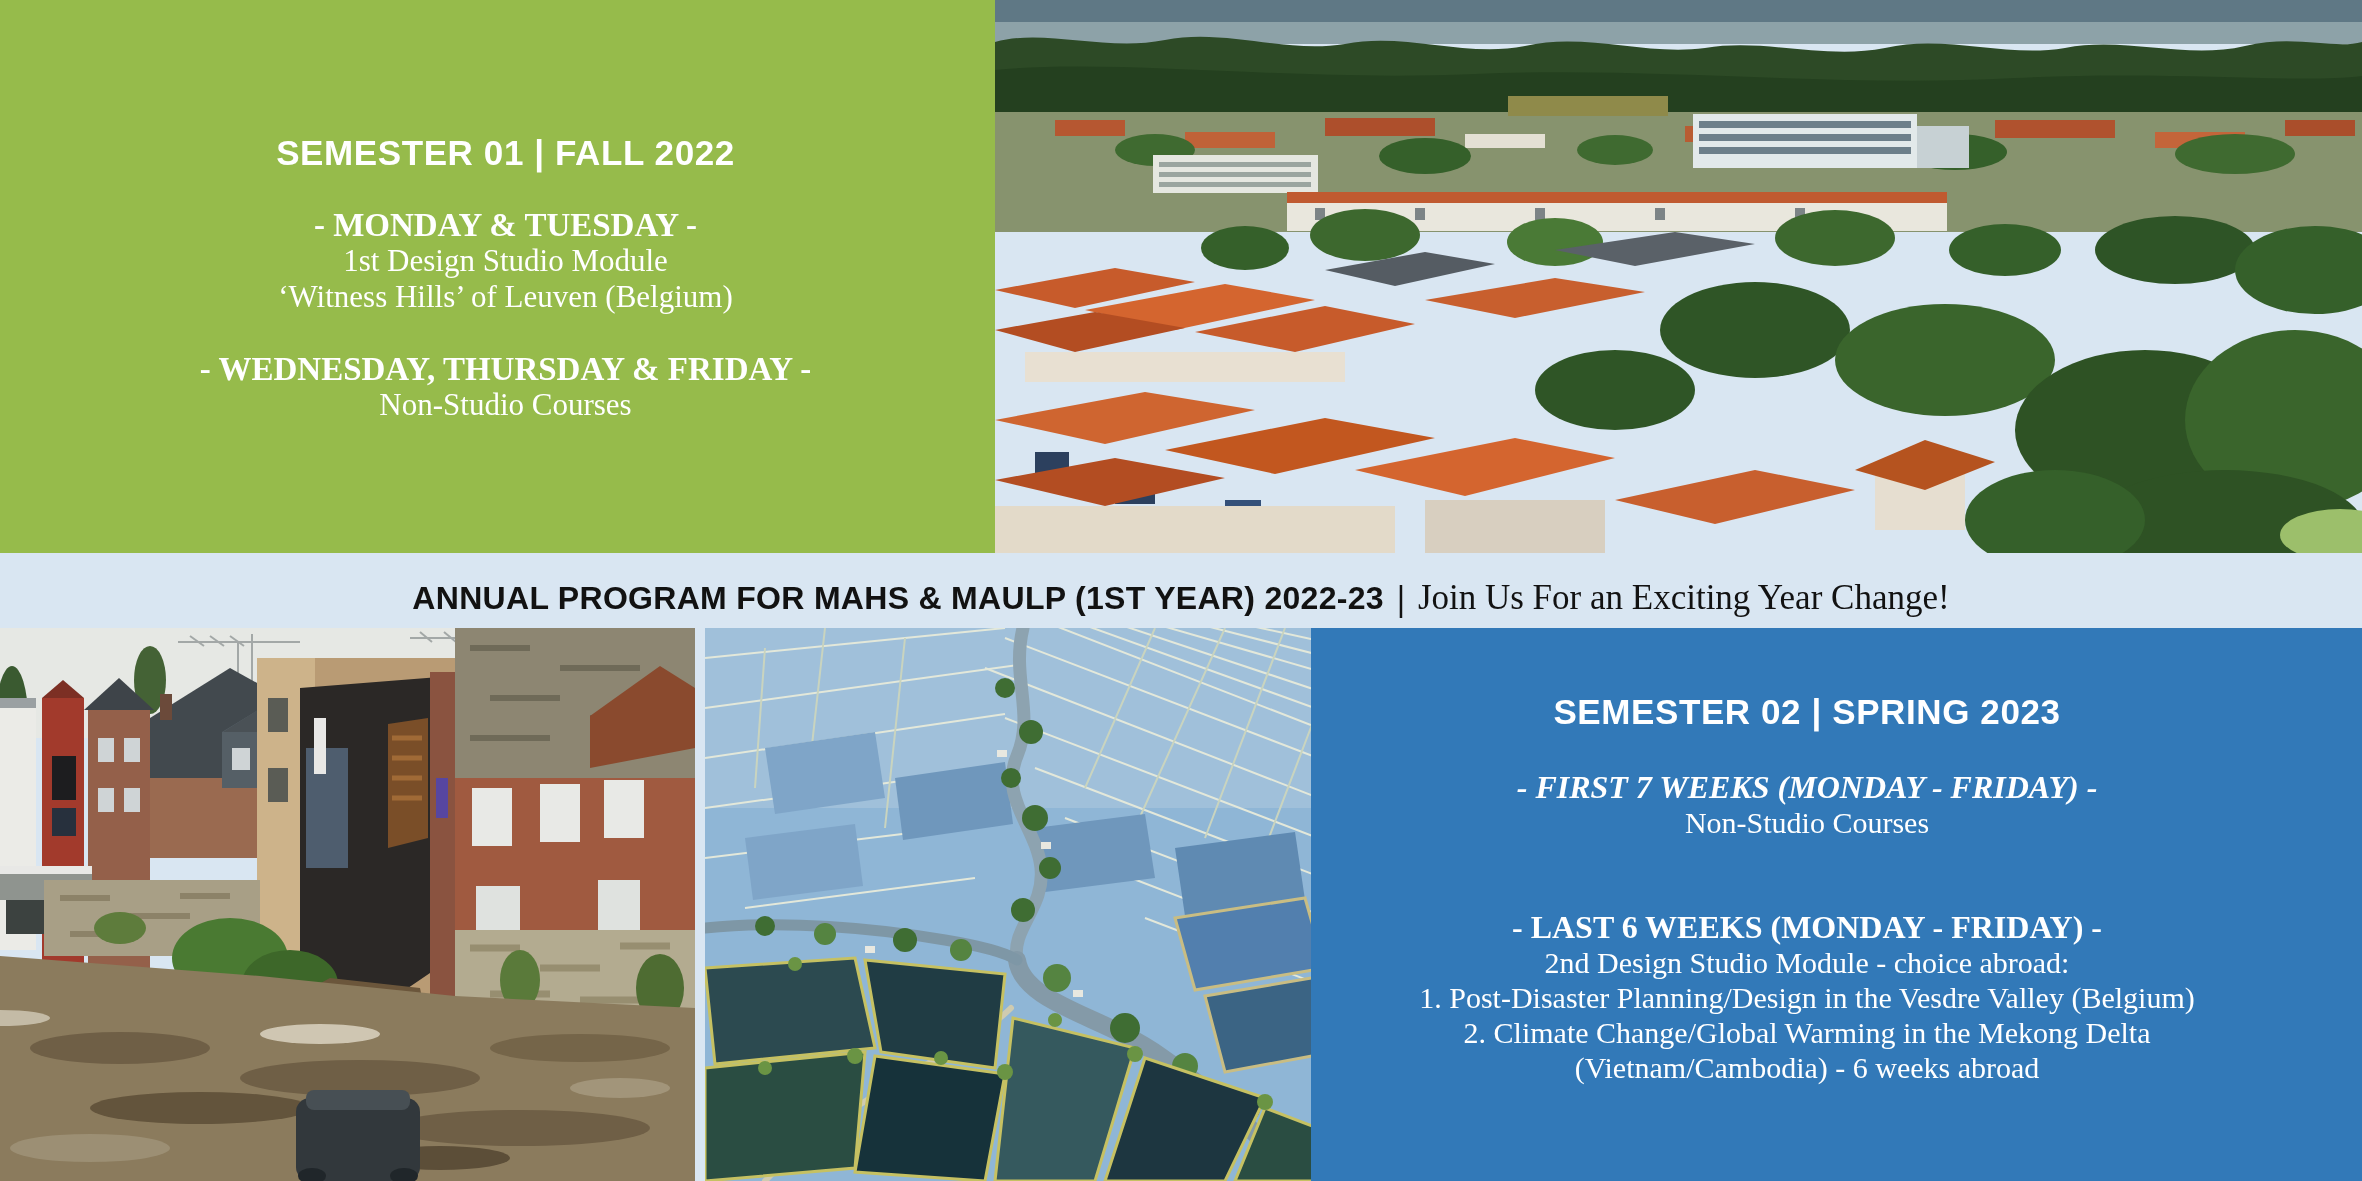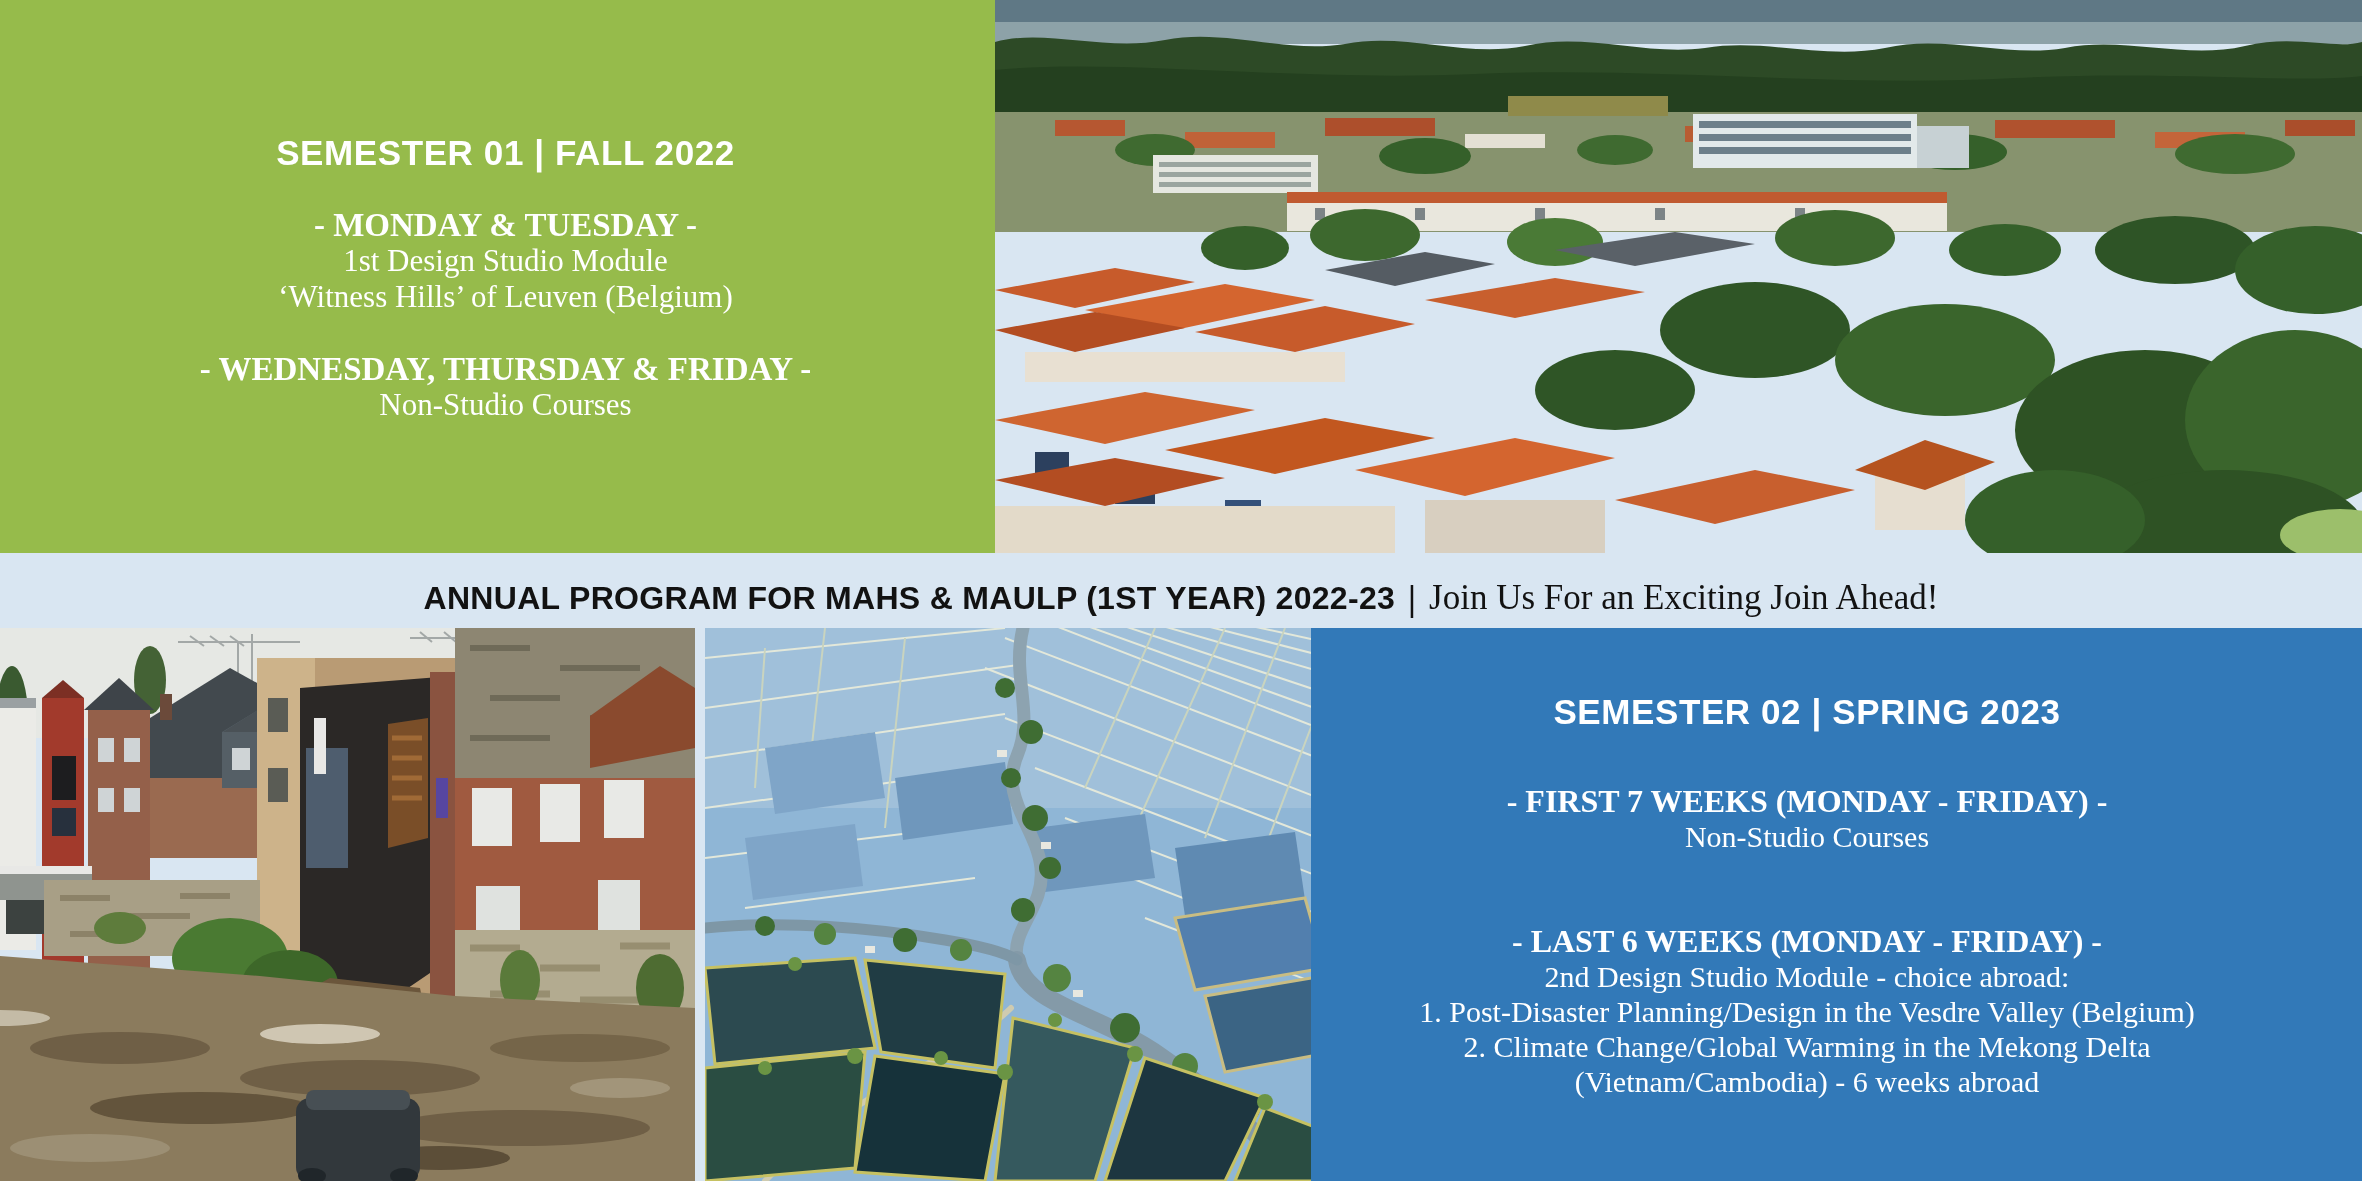--- a/index.html
+++ b/index.html
@@ -149,7 +149,7 @@
 <div class="banner">
   <span class="banner-bold">ANNUAL PROGRAM FOR MAHS &amp; MAULP (1ST YEAR) 2022-23</span>
   <span class="banner-sep">|</span>
-  <span class="banner-serif">Join Us For an Exciting Join Ahead!</span>
+  <span class="banner-serif">Join Us For an Exciting Year Change!</span>
 </div>
 
 <svg class="photo photo-flood" viewBox="0 0 695 553" preserveAspectRatio="none" xmlns="http://www.w3.org/2000/svg">

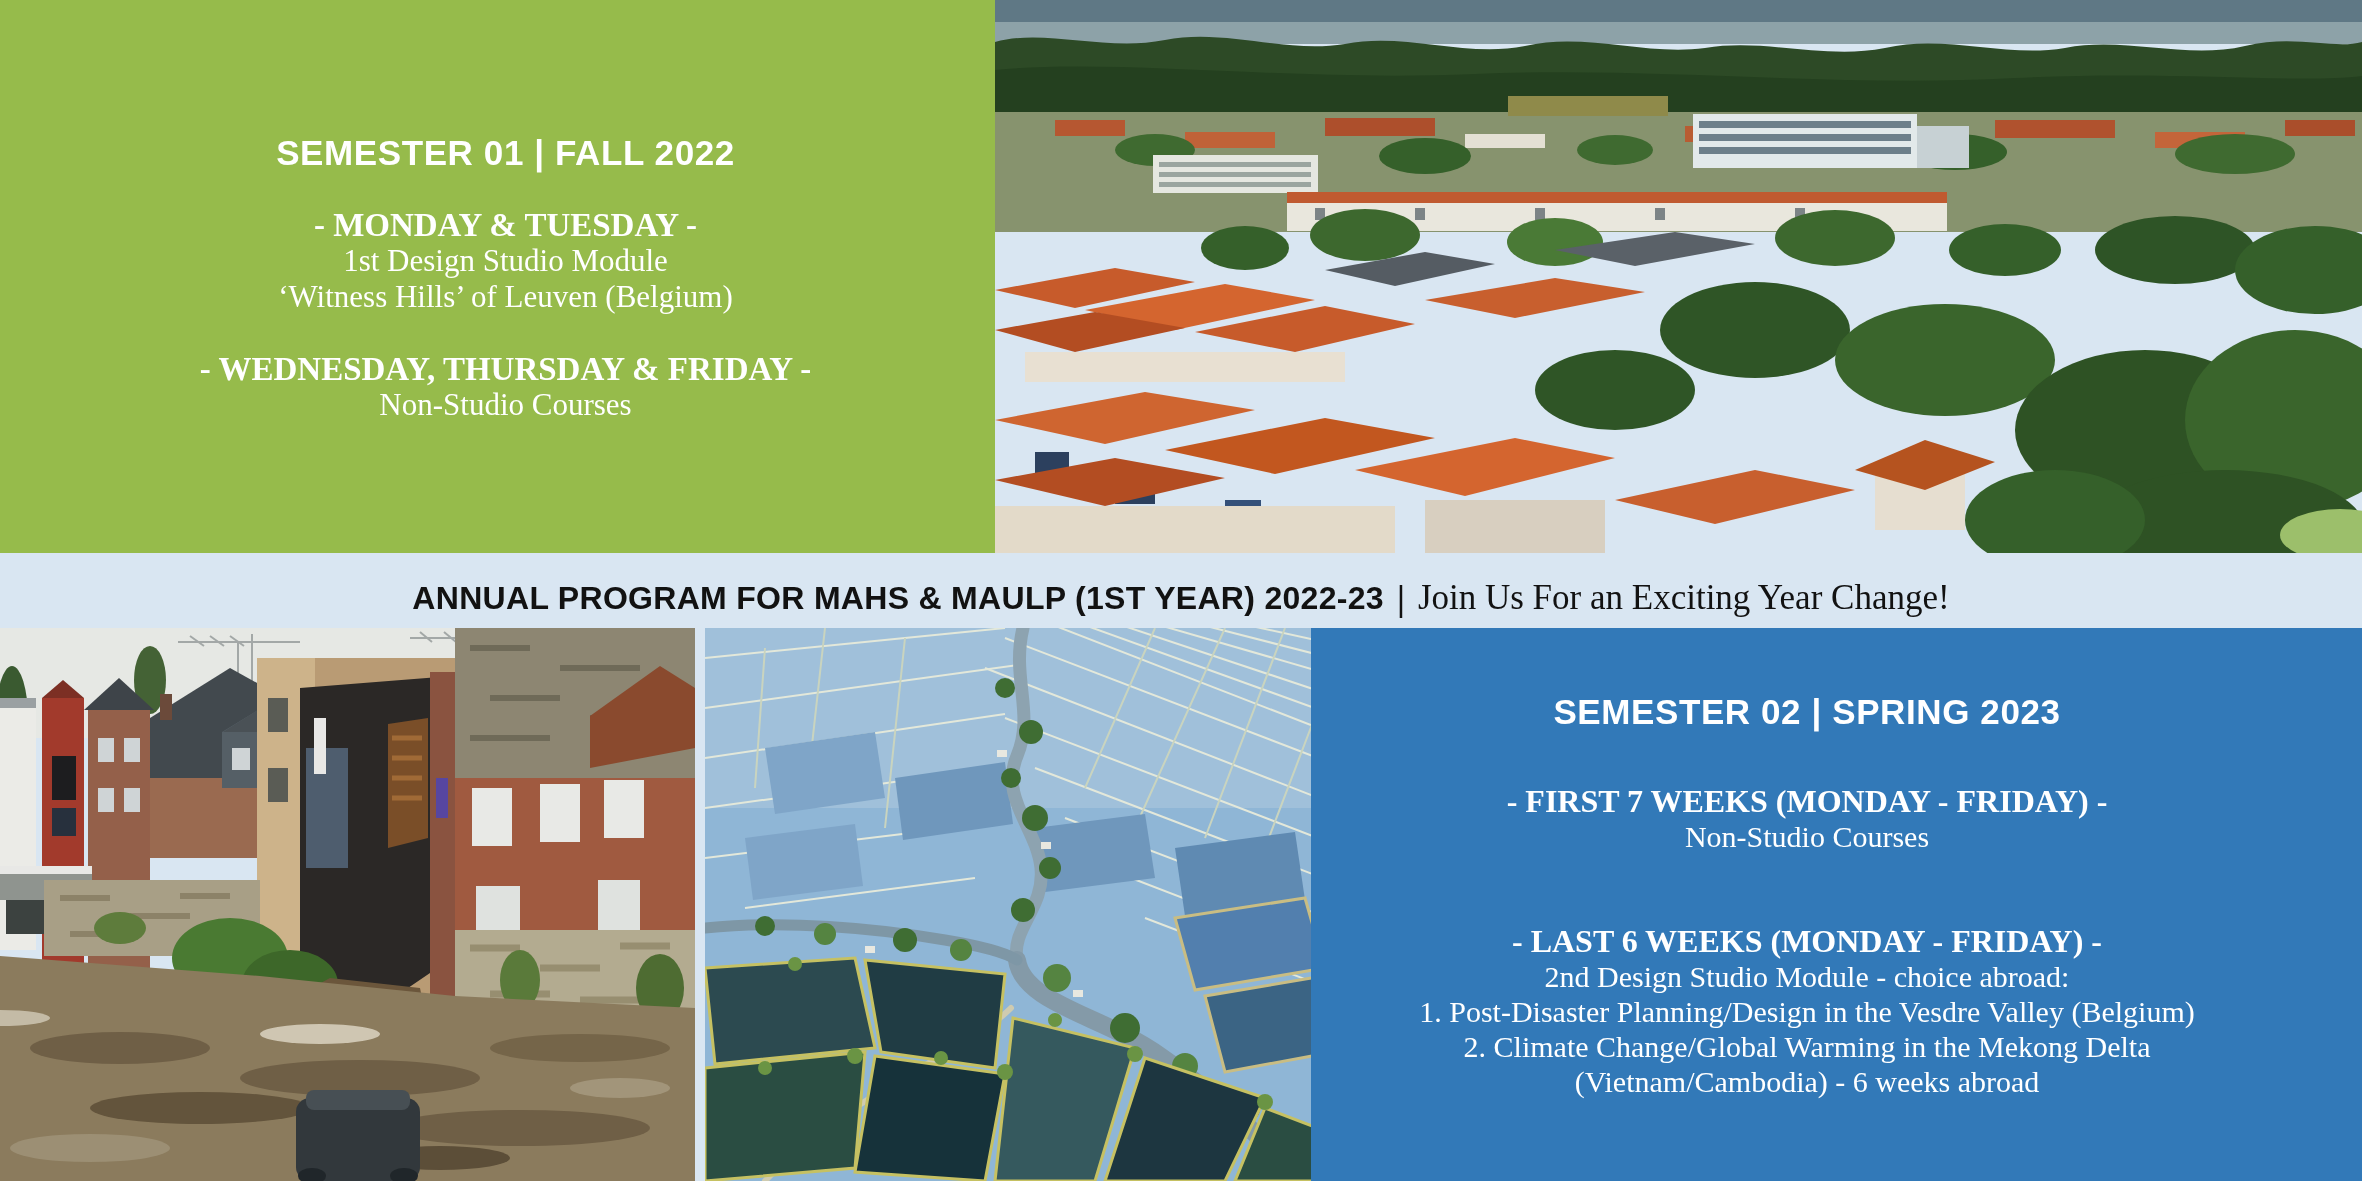--- a/index.html
+++ b/index.html
@@ -37,7 +37,7 @@
   .tb-blue  .t-serif{font-size:30px;}
   .sp36{height:36px;}
   .sp35{height:35px;}
-  .mt6{margin-top:20px;}
+  .mt6{margin-top:6px;font-style:italic;}
 </style>
 </head>
 <body>

